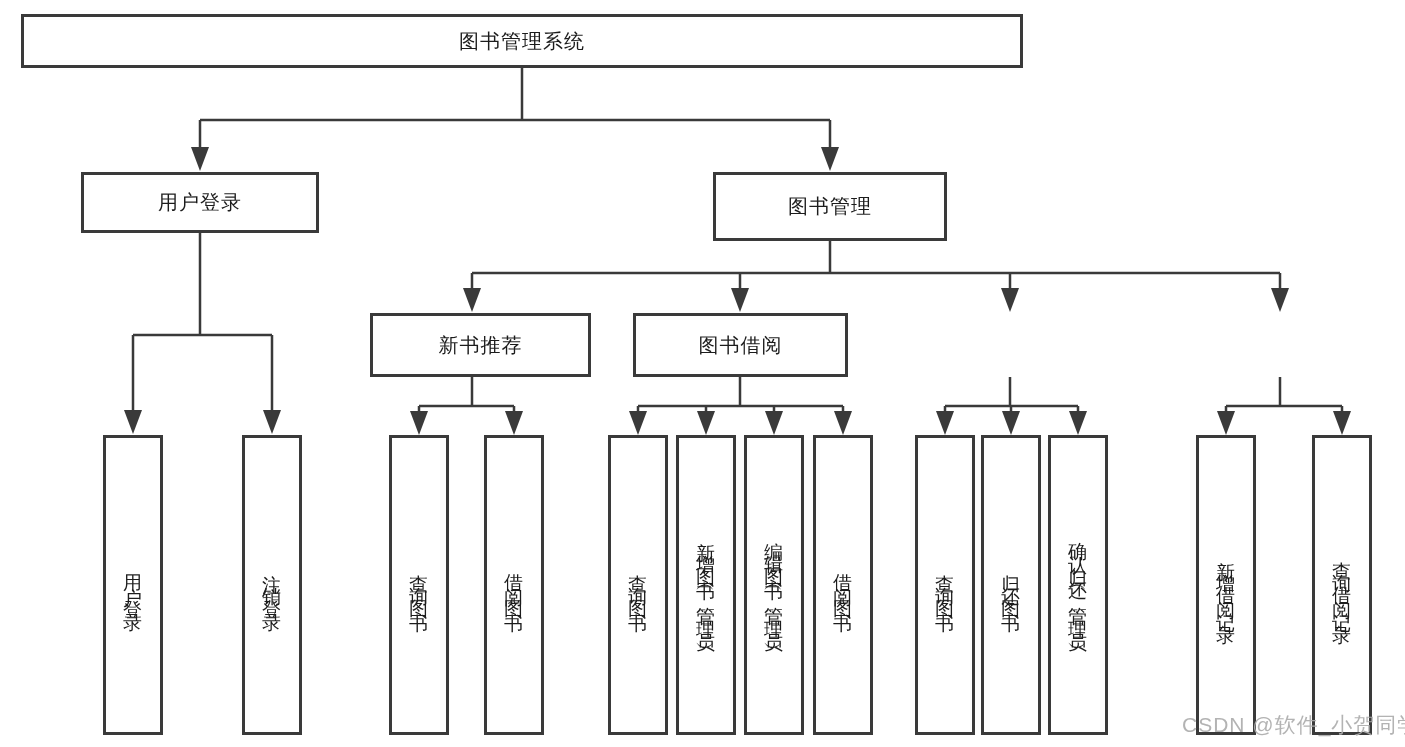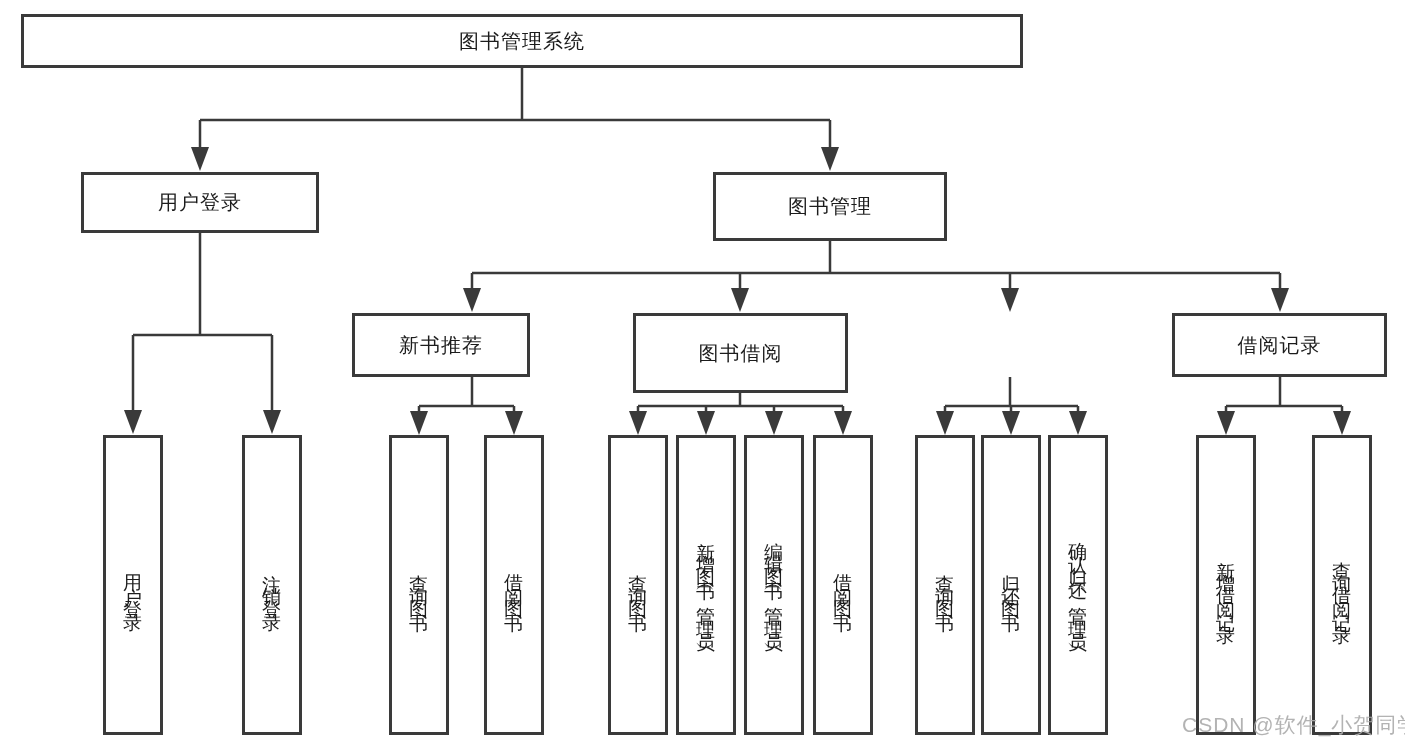--- a/index.html
+++ b/index.html
@@ -104,7 +104,7 @@
     <span>图书管理</span>
   </div>
 
-  <div class="box hbox" style="left:352px;top:313px;width:178px;height:64px">
+  <div class="box hbox" style="left:370px;top:313px;width:221px;height:64px">
     <span>新书推荐</span>
   </div>
   <div class="box hbox" style="left:633px;top:313px;width:215px;height:80px">

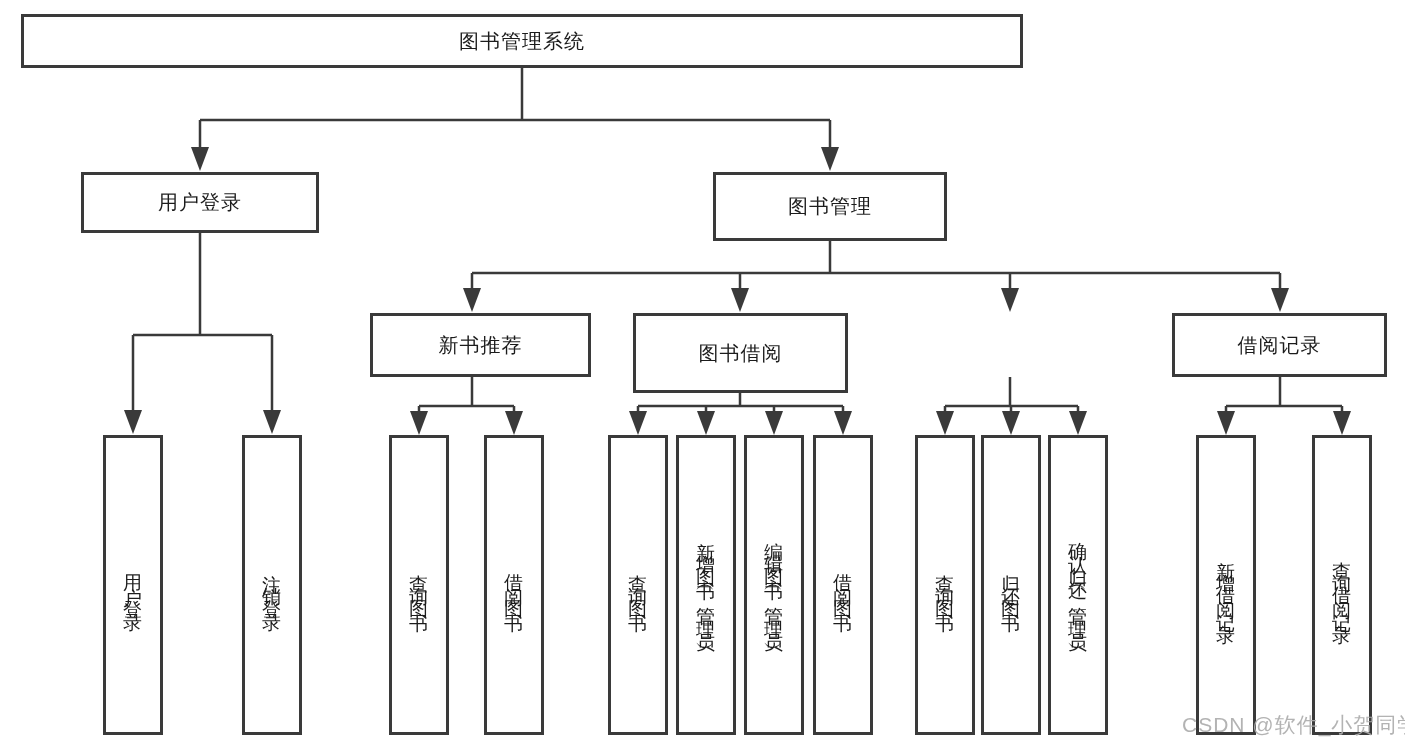--- a/index.html
+++ b/index.html
@@ -107,7 +107,7 @@
   <div class="box hbox" style="left:370px;top:313px;width:221px;height:64px">
     <span>新书推荐</span>
   </div>
-  <div class="box hbox" style="left:633px;top:313px;width:215px;height:80px">
+  <div class="box hbox" style="left:633px;top:313px;width:215px;height:64px">
     <span>图书借阅</span>
   </div>
   <div class="box hbox" style="left:1172px;top:313px;width:215px;height:64px">

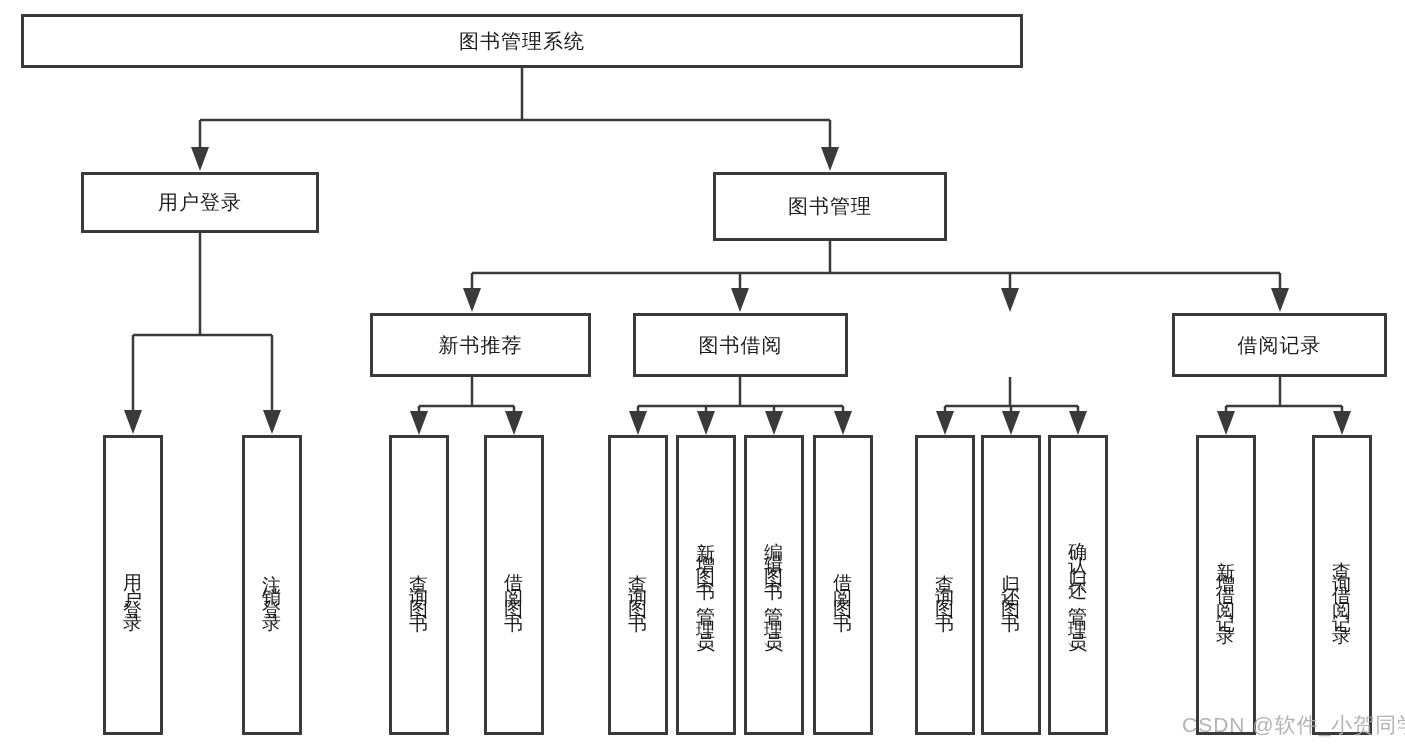--- a/index.html
+++ b/index.html
@@ -110,9 +110,6 @@
   <div class="box hbox" style="left:633px;top:313px;width:215px;height:64px">
     <span>图书借阅</span>
   </div>
-  <div class="box hbox" style="left:1172px;top:313px;width:215px;height:64px">
-    <span>借阅记录</span>
-  </div>
 
   <div class="box vbox" style="left:103px;top:435px;width:60px;height:300px">
     <span class="vt">用户登录</span>

